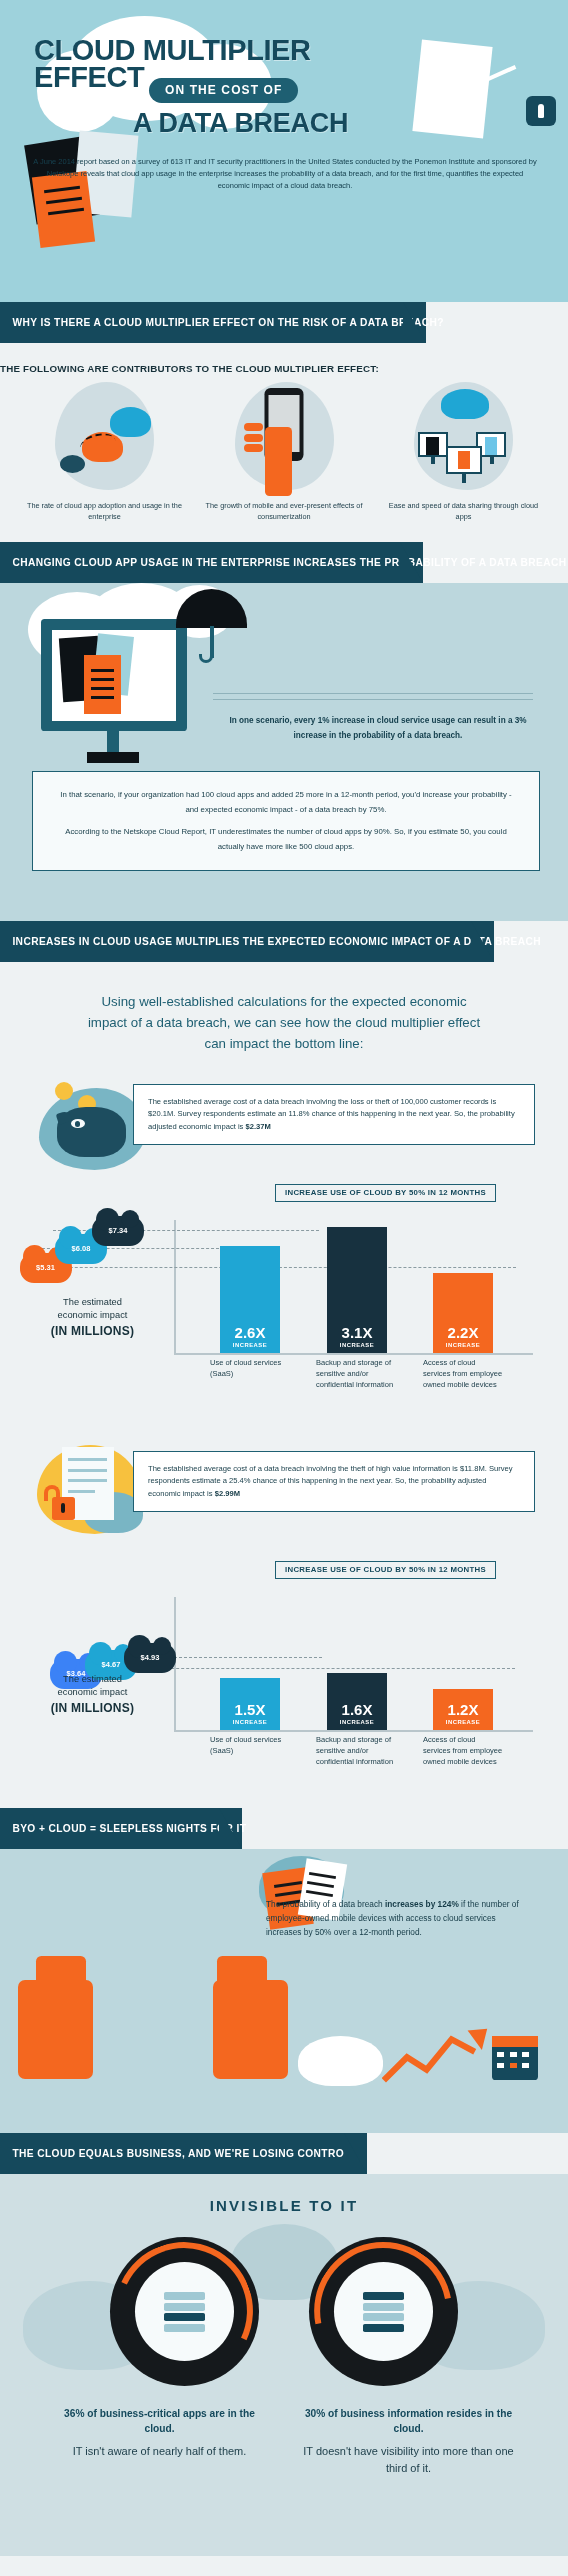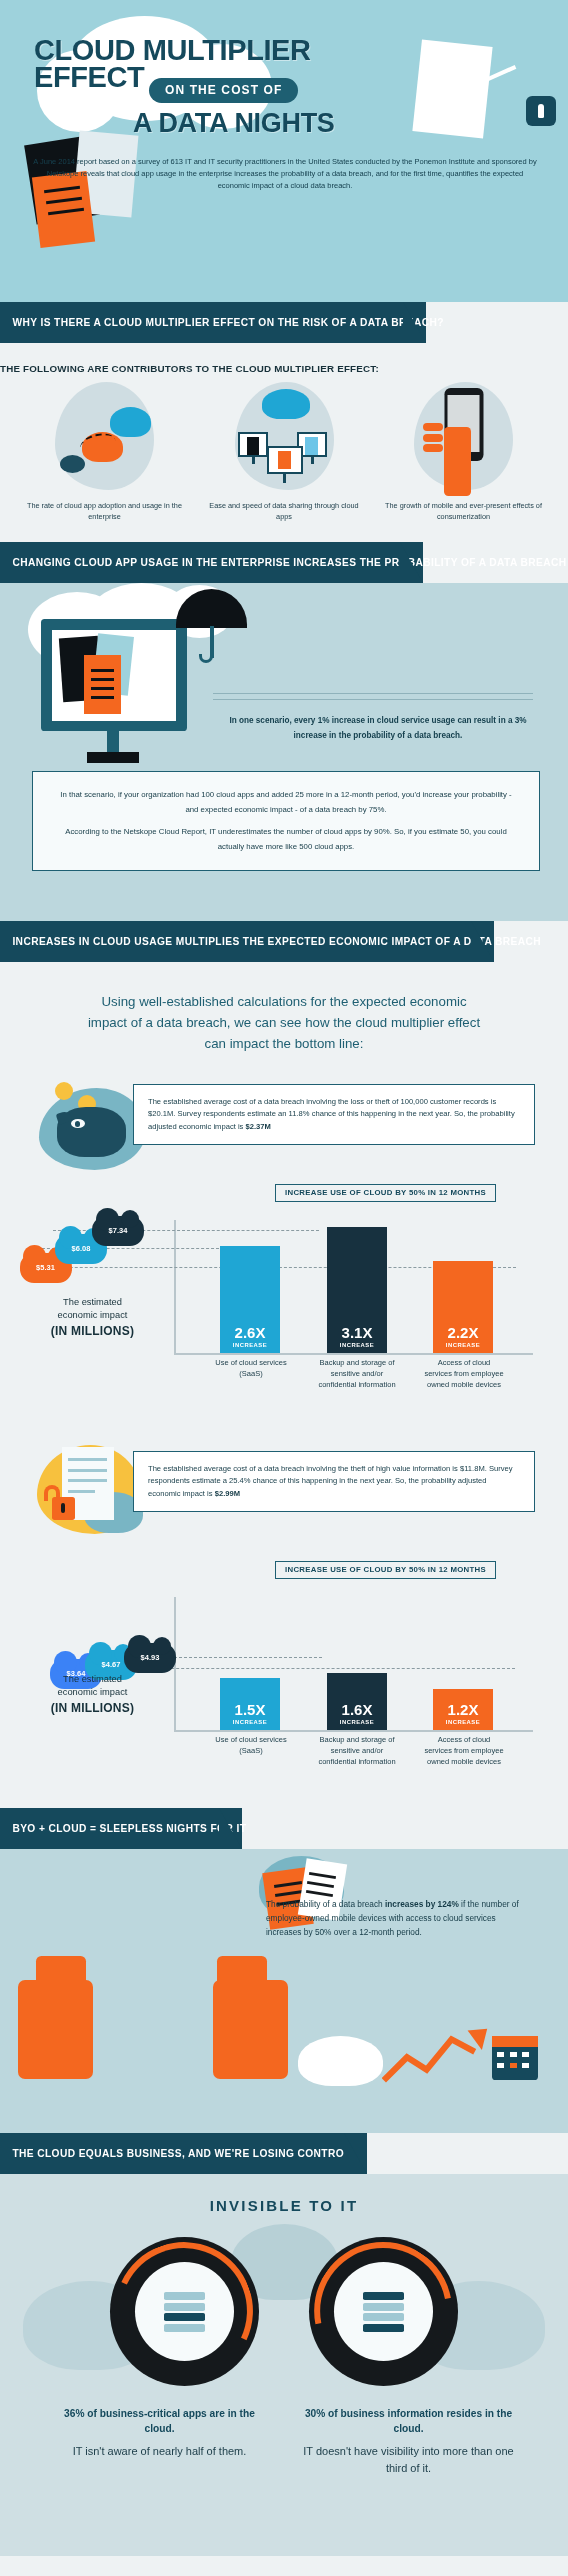--- a/index.html
+++ b/index.html
@@ -170,7 +170,7 @@
 
     <h1 class="title">CLOUD MULTIPLIER EFFECT</h1>
     <div class="onthecost">ON THE COST OF</div>
-    <h2 class="subtitle">A DATA NIGHTS</h2>
+    <h2 class="subtitle">A DATA BREACH</h2>
 
     <div class="doc-dark" style="left:30px;top:140px;width:64px;height:80px;transform:rotate(-9deg)"></div>
     <div class="doc-pale" style="left:76px;top:133px;width:59px;height:82px;transform:rotate(5deg)"></div>

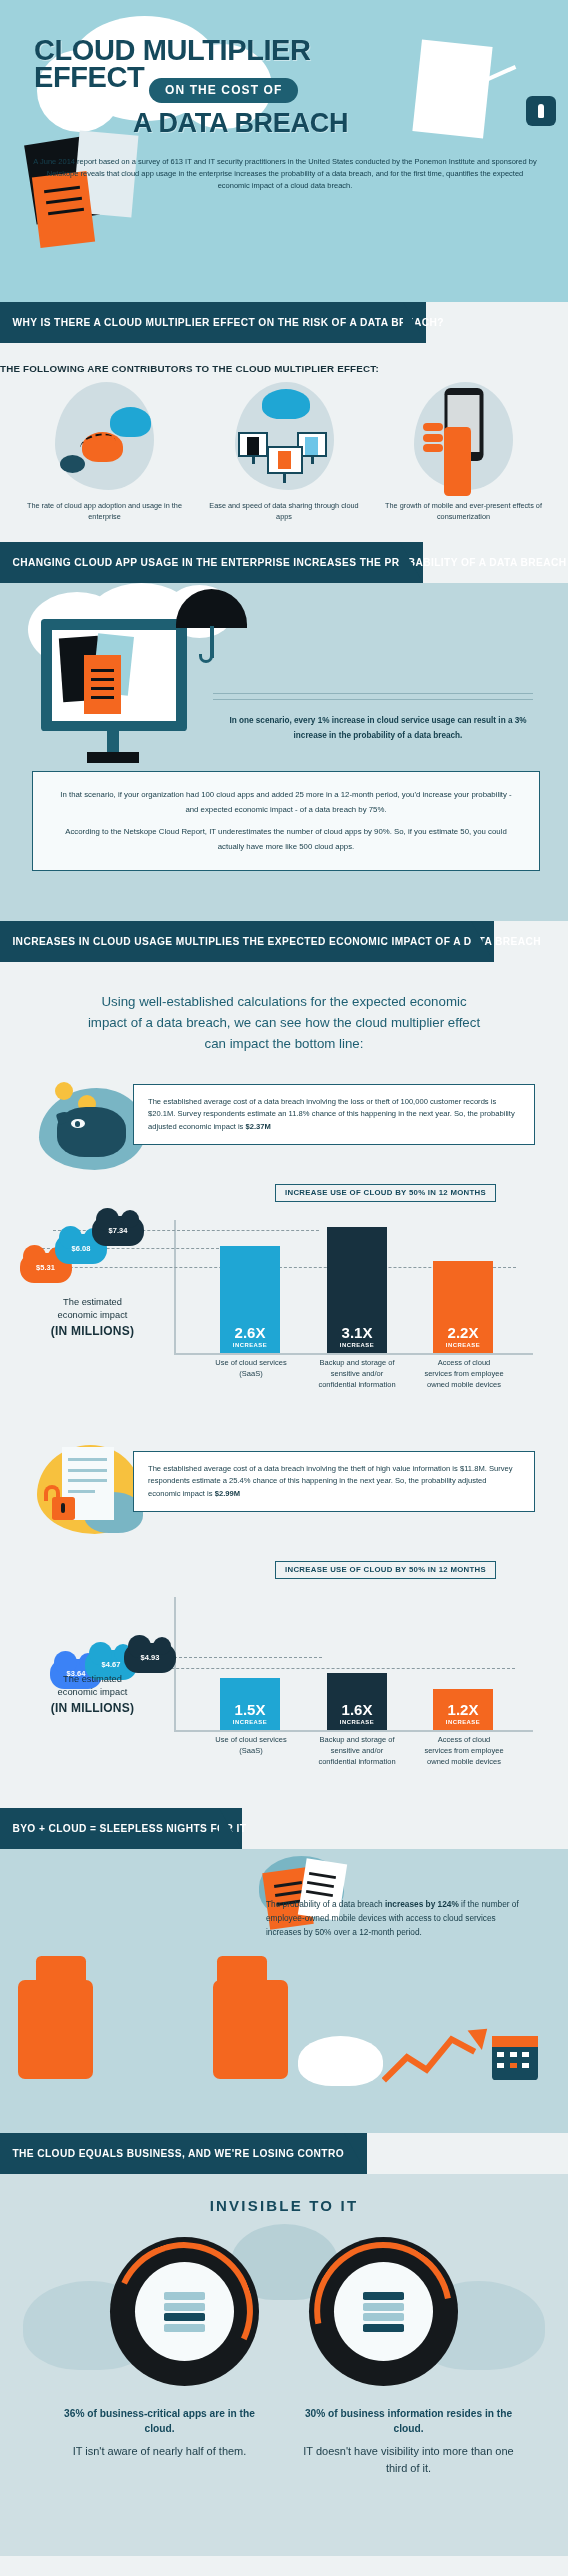--- a/index.html
+++ b/index.html
@@ -207,6 +207,18 @@
       </div>
       <div class="contrib">
         <div class="blob">
+          <div class="phone">
+              <div class="scr"></div>
+            </div>
+          <div class="hand"></div>
+          <div class="finger" style="top:41px"></div>
+          <div class="finger" style="top:52px"></div>
+          <div class="finger" style="top:62px"></div>
+        </div>
+        <div class="ctext">The growth of mobile and ever-present effects of consumerization</div>
+      </div>
+      <div class="contrib">
+        <div class="blob">
           <div class="cloud-s c-blue" style="left:27px;top:7px;width:48px;height:30px;border-radius:50% 50% 38% 38%"></div>
           <div class="monitor" style="left:3.6px;top:50px">
               <div style="width:12.4px;height:18px;background:#0d1216;margin:2.7px auto"></div>
@@ -223,18 +235,6 @@
         </div>
         <div class="ctext">Ease and speed of data sharing through cloud apps</div>
       </div>
-      <div class="contrib">
-        <div class="blob">
-          <div class="phone">
-              <div class="scr"></div>
-            </div>
-          <div class="hand"></div>
-          <div class="finger" style="top:41px"></div>
-          <div class="finger" style="top:52px"></div>
-          <div class="finger" style="top:62px"></div>
-        </div>
-        <div class="ctext">The growth of mobile and ever-present effects of consumerization</div>
-      </div>
     </div>
   </div>
 

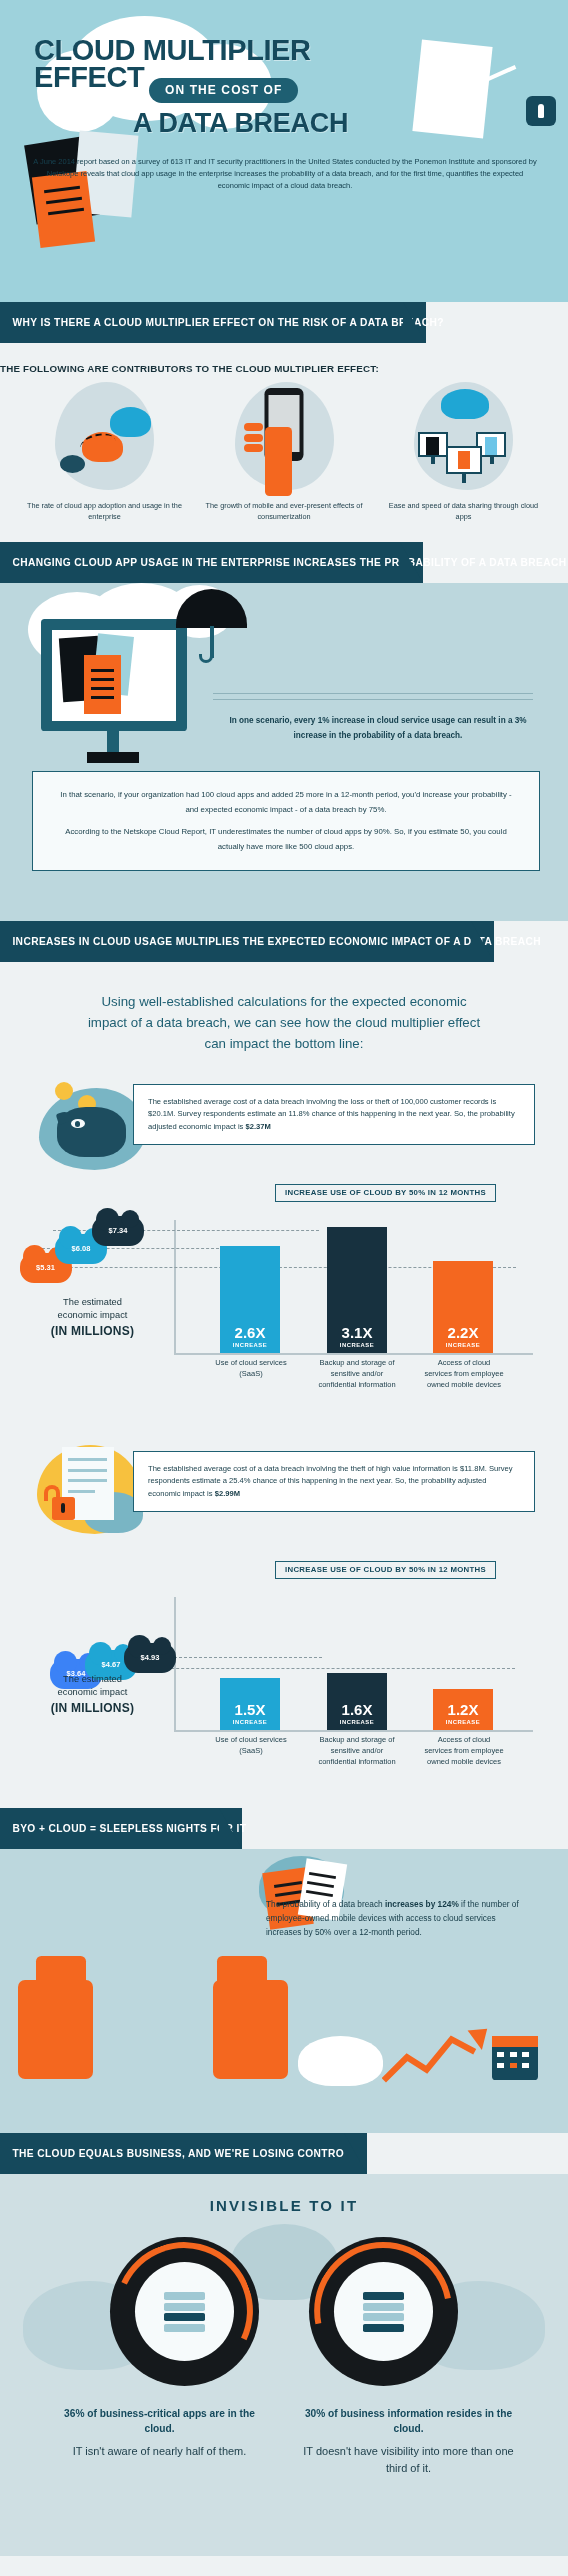--- a/index.html
+++ b/index.html
@@ -333,7 +333,7 @@
         <div class="v">3.1X</div>
           <div class="u">INCREASE</div>
       </div>
-      <div class="bar" style="left:433px;height:92px;background:#f4671f">
+      <div class="bar" style="left:433px;height:80px;background:#f4671f">
         <div class="v">2.2X</div>
           <div class="u">INCREASE</div>
       </div>

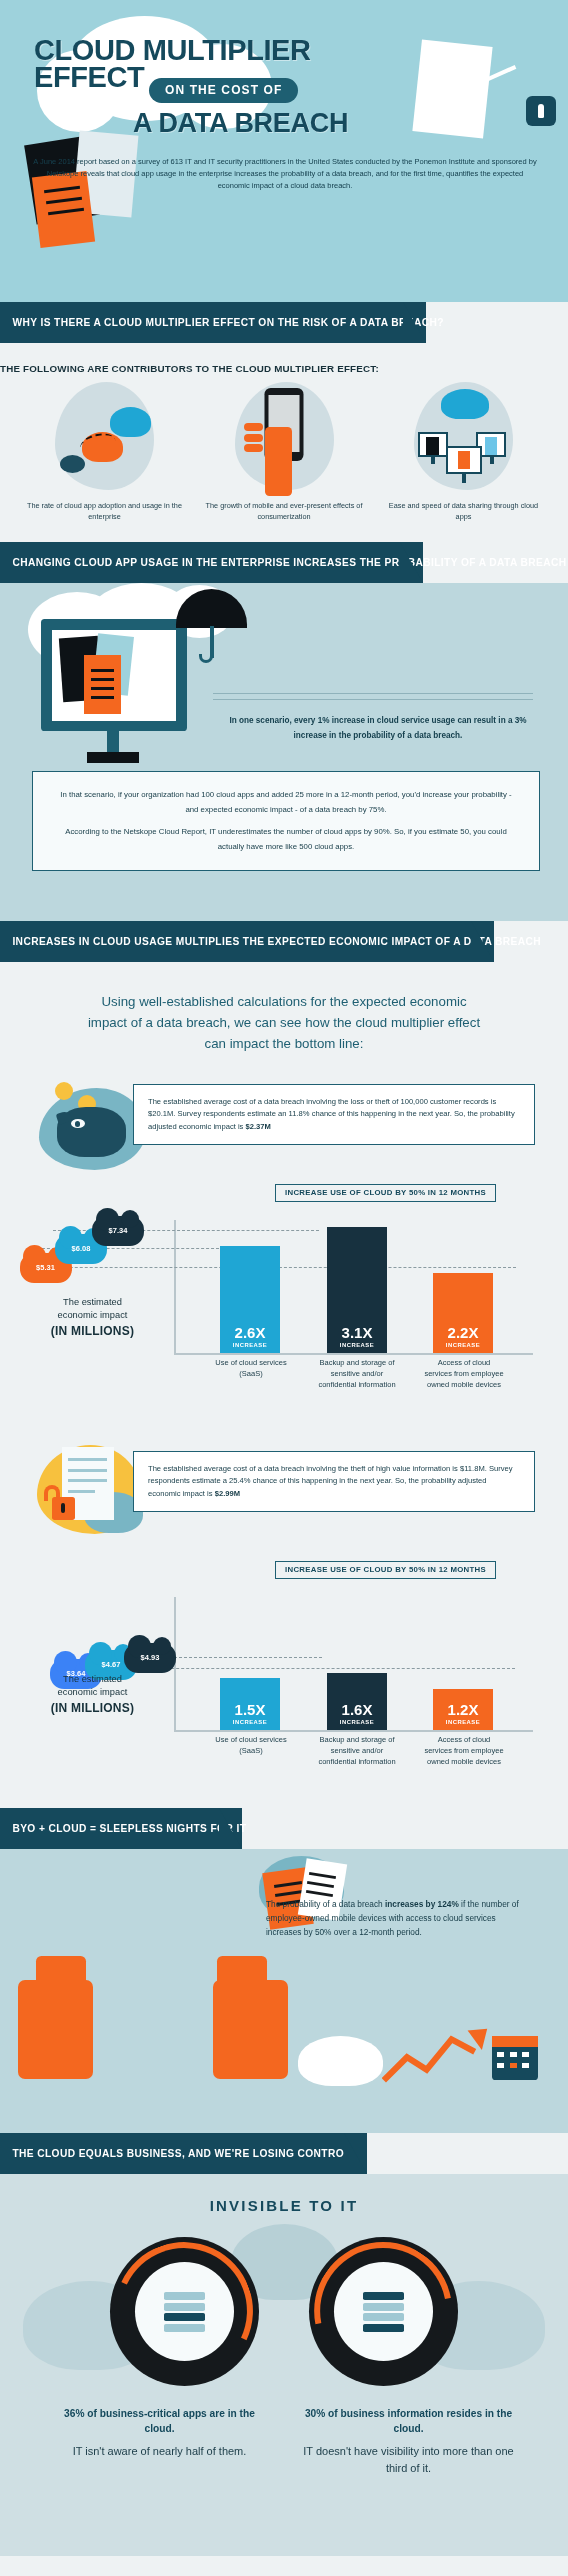--- a/index.html
+++ b/index.html
@@ -124,7 +124,7 @@
   .estlab{position:absolute;left:25px;top:112px;width:135px;text-align:center;color:#17313a}
   .estlab .a{font-size:9.3px;line-height:1.4}
   .estlab .b{font-size:12px;font-weight:bold;letter-spacing:0.2px;margin-top:1.8px}
-  .barcap{position:absolute;top:174px;width:82px;text-align:center;font-size:7.5px;
+  .barcap{position:absolute;top:174px;width:82px;font-size:7.5px;
       line-height:1.45;color:#1b3c48}
 
   

